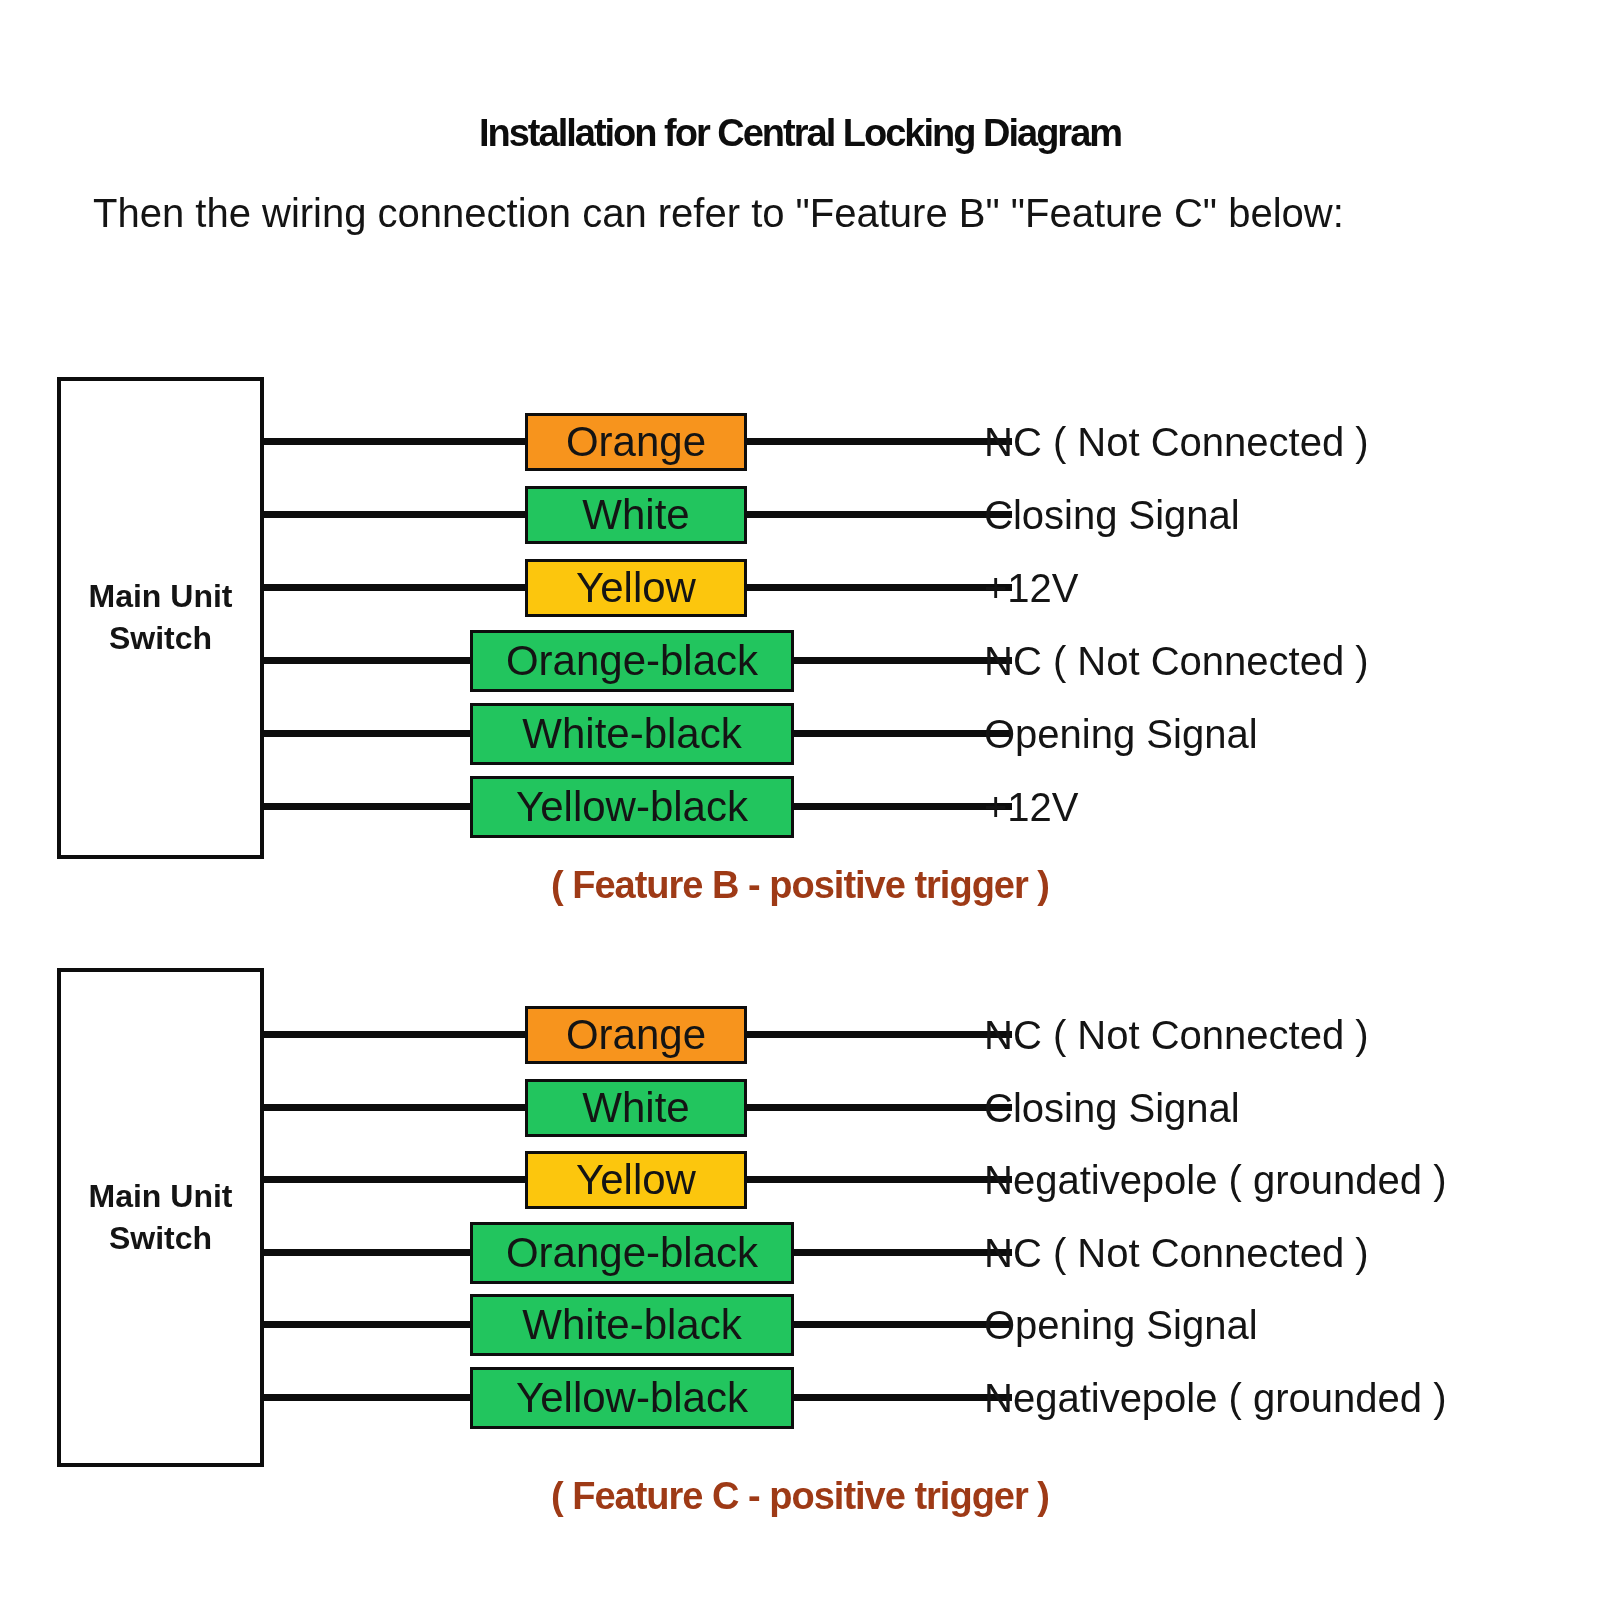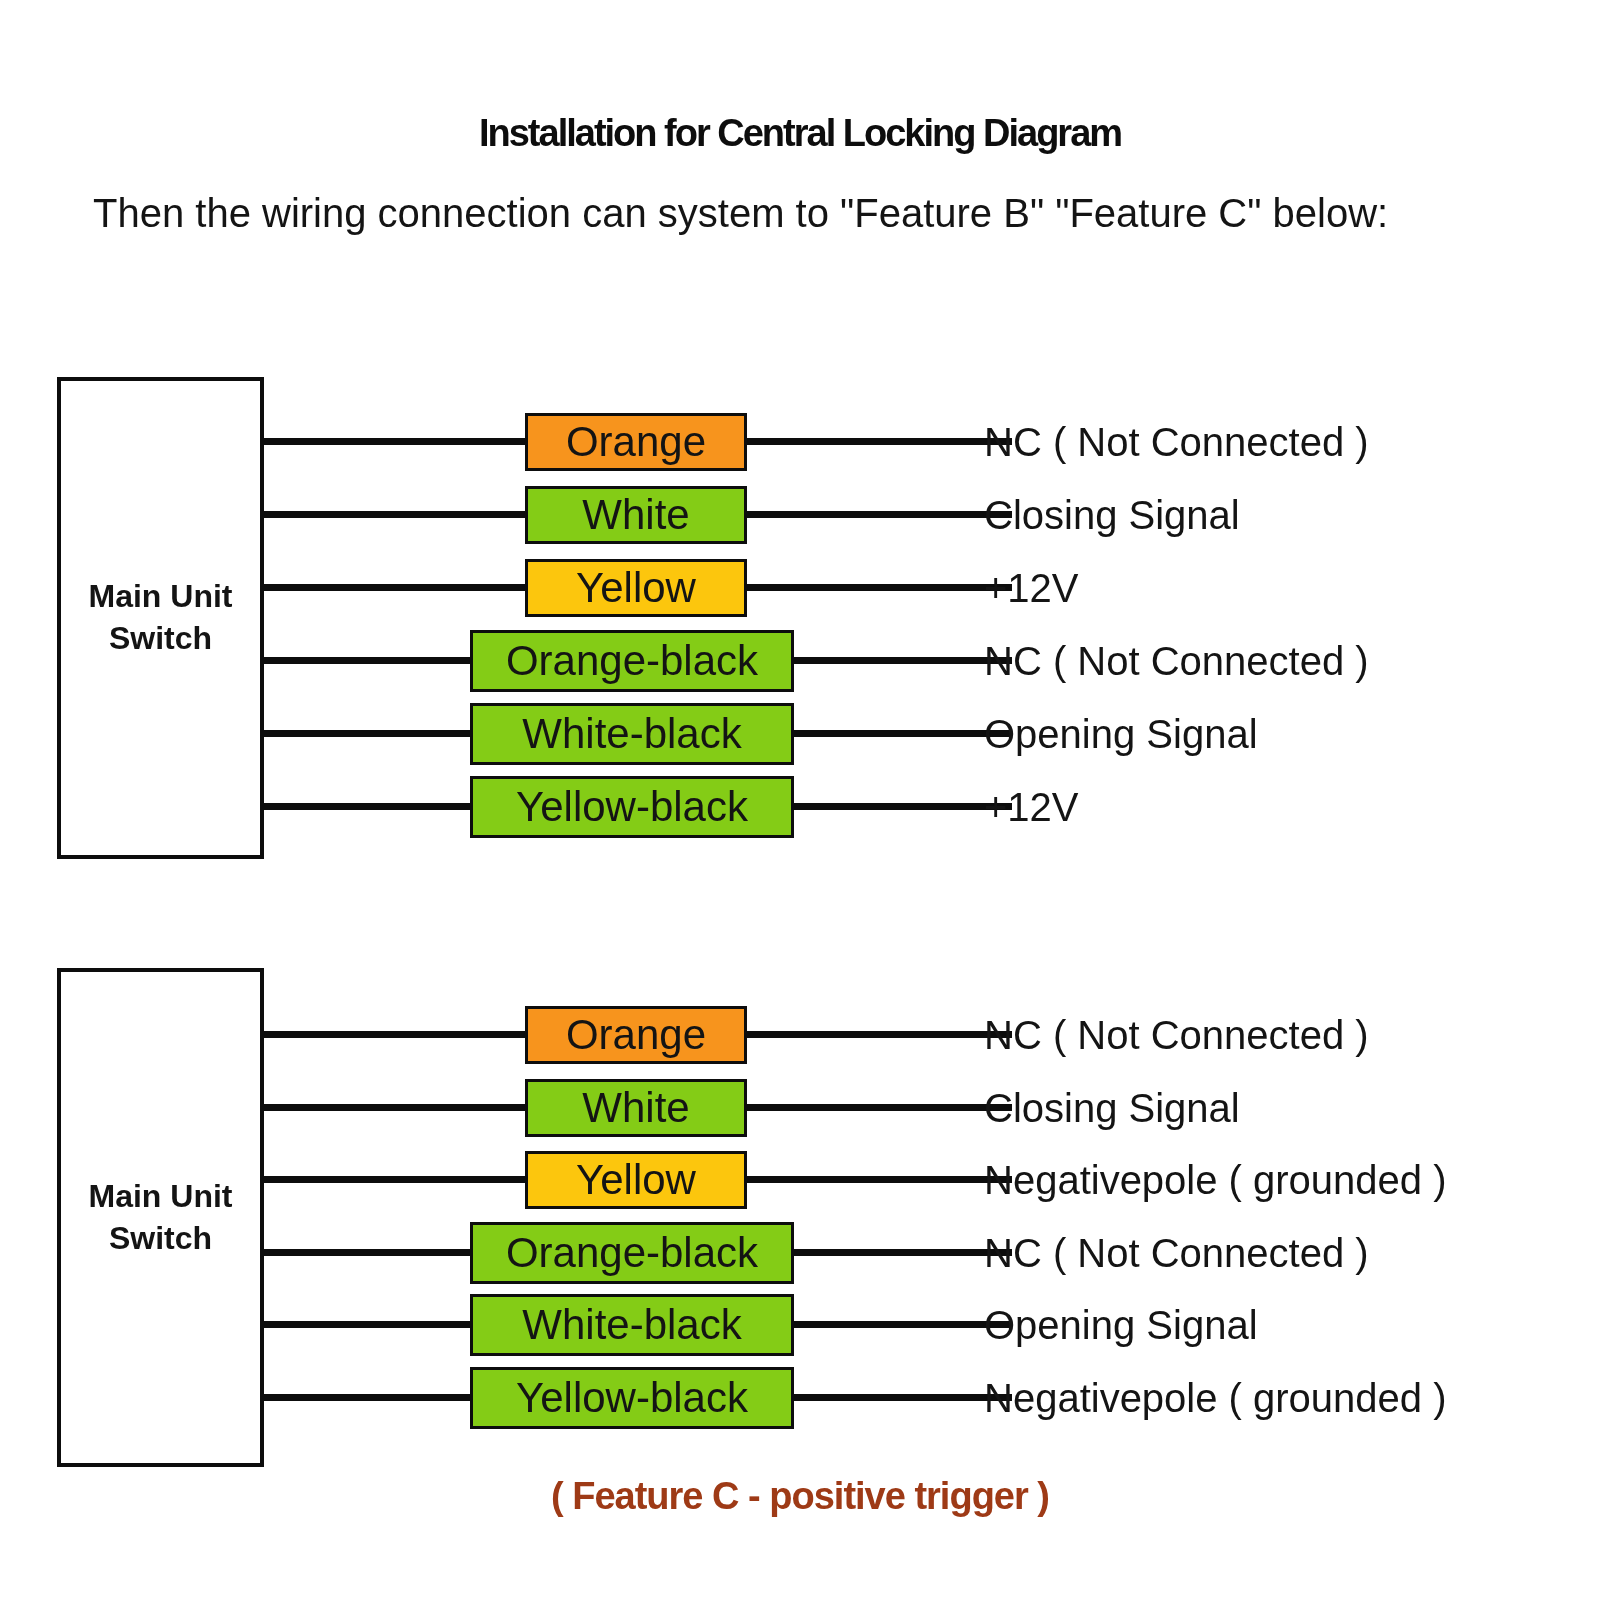--- a/index.html
+++ b/index.html
@@ -45,7 +45,7 @@
   <h1 class="title">Installation for Central Locking Diagram</h1>
 
   <div class="notes">
-    <div class="note-line">Then the wiring connection can system to "Feature B" "Feature C" below:</div>
+    <div class="note-line">Then the wiring connection can refer to "Feature B" "Feature C" below:</div>
   </div>
 
   <div class="switch-box" style="left:57px;top:377px;width:207px;height:482px;">

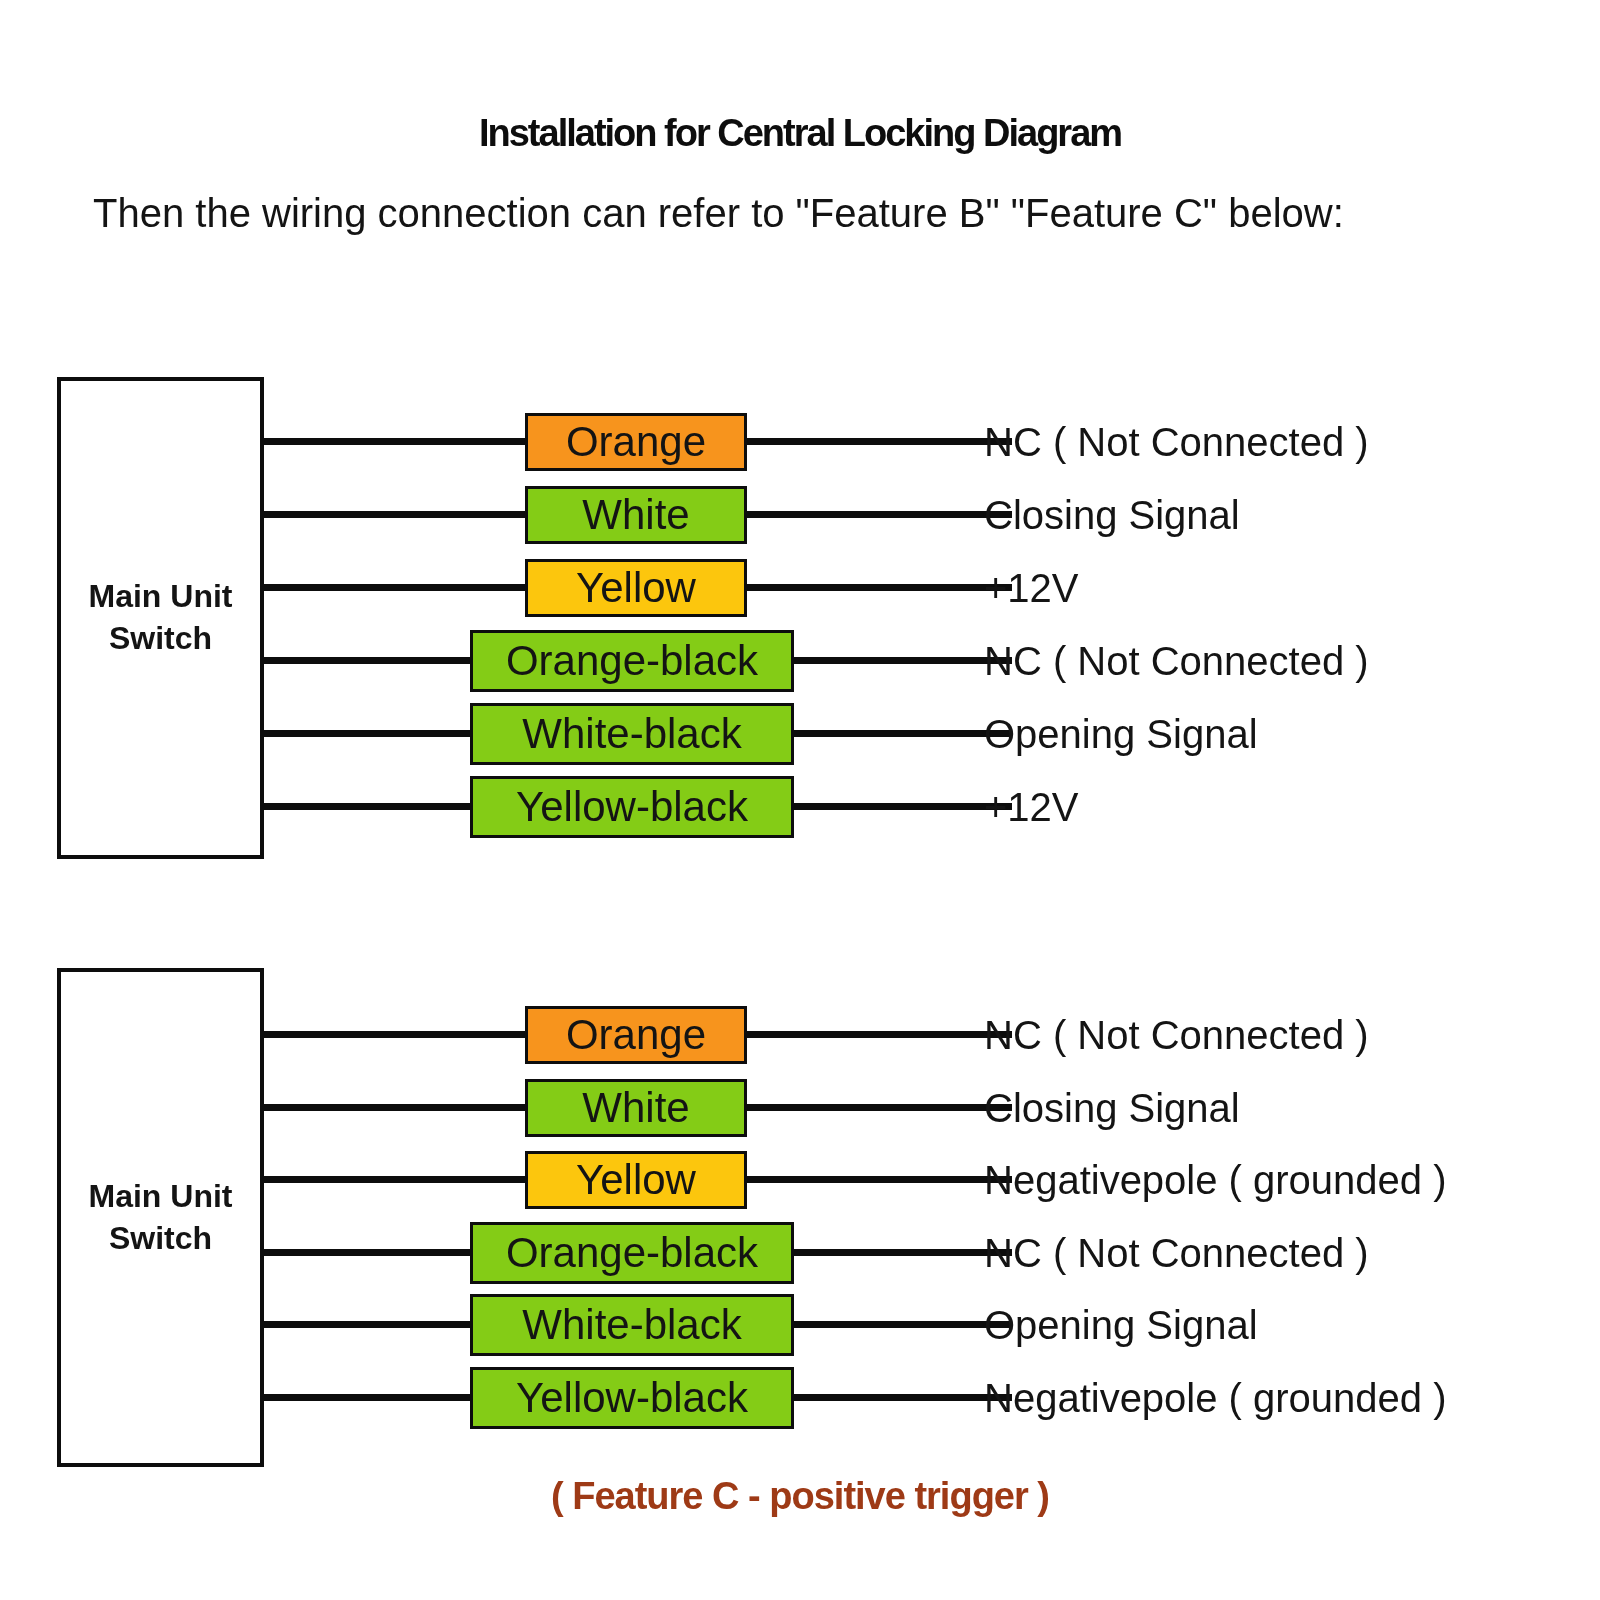--- a/index.html
+++ b/index.html
@@ -22,7 +22,7 @@
   }
   .wire { position:absolute; height:7px; background:#0d0d0d; }
   .wbox {
-    position:absolute; border:3px solid #0d0d0d; box-sizing:border-box; background:#84cc16;
+    position:absolute; border:3px solid #0d0d0d; box-sizing:border-box; background:#22c55e;
     display:flex; align-items:center; justify-content:center;
     font-size:42px; color:#141414; white-space:nowrap;
   }

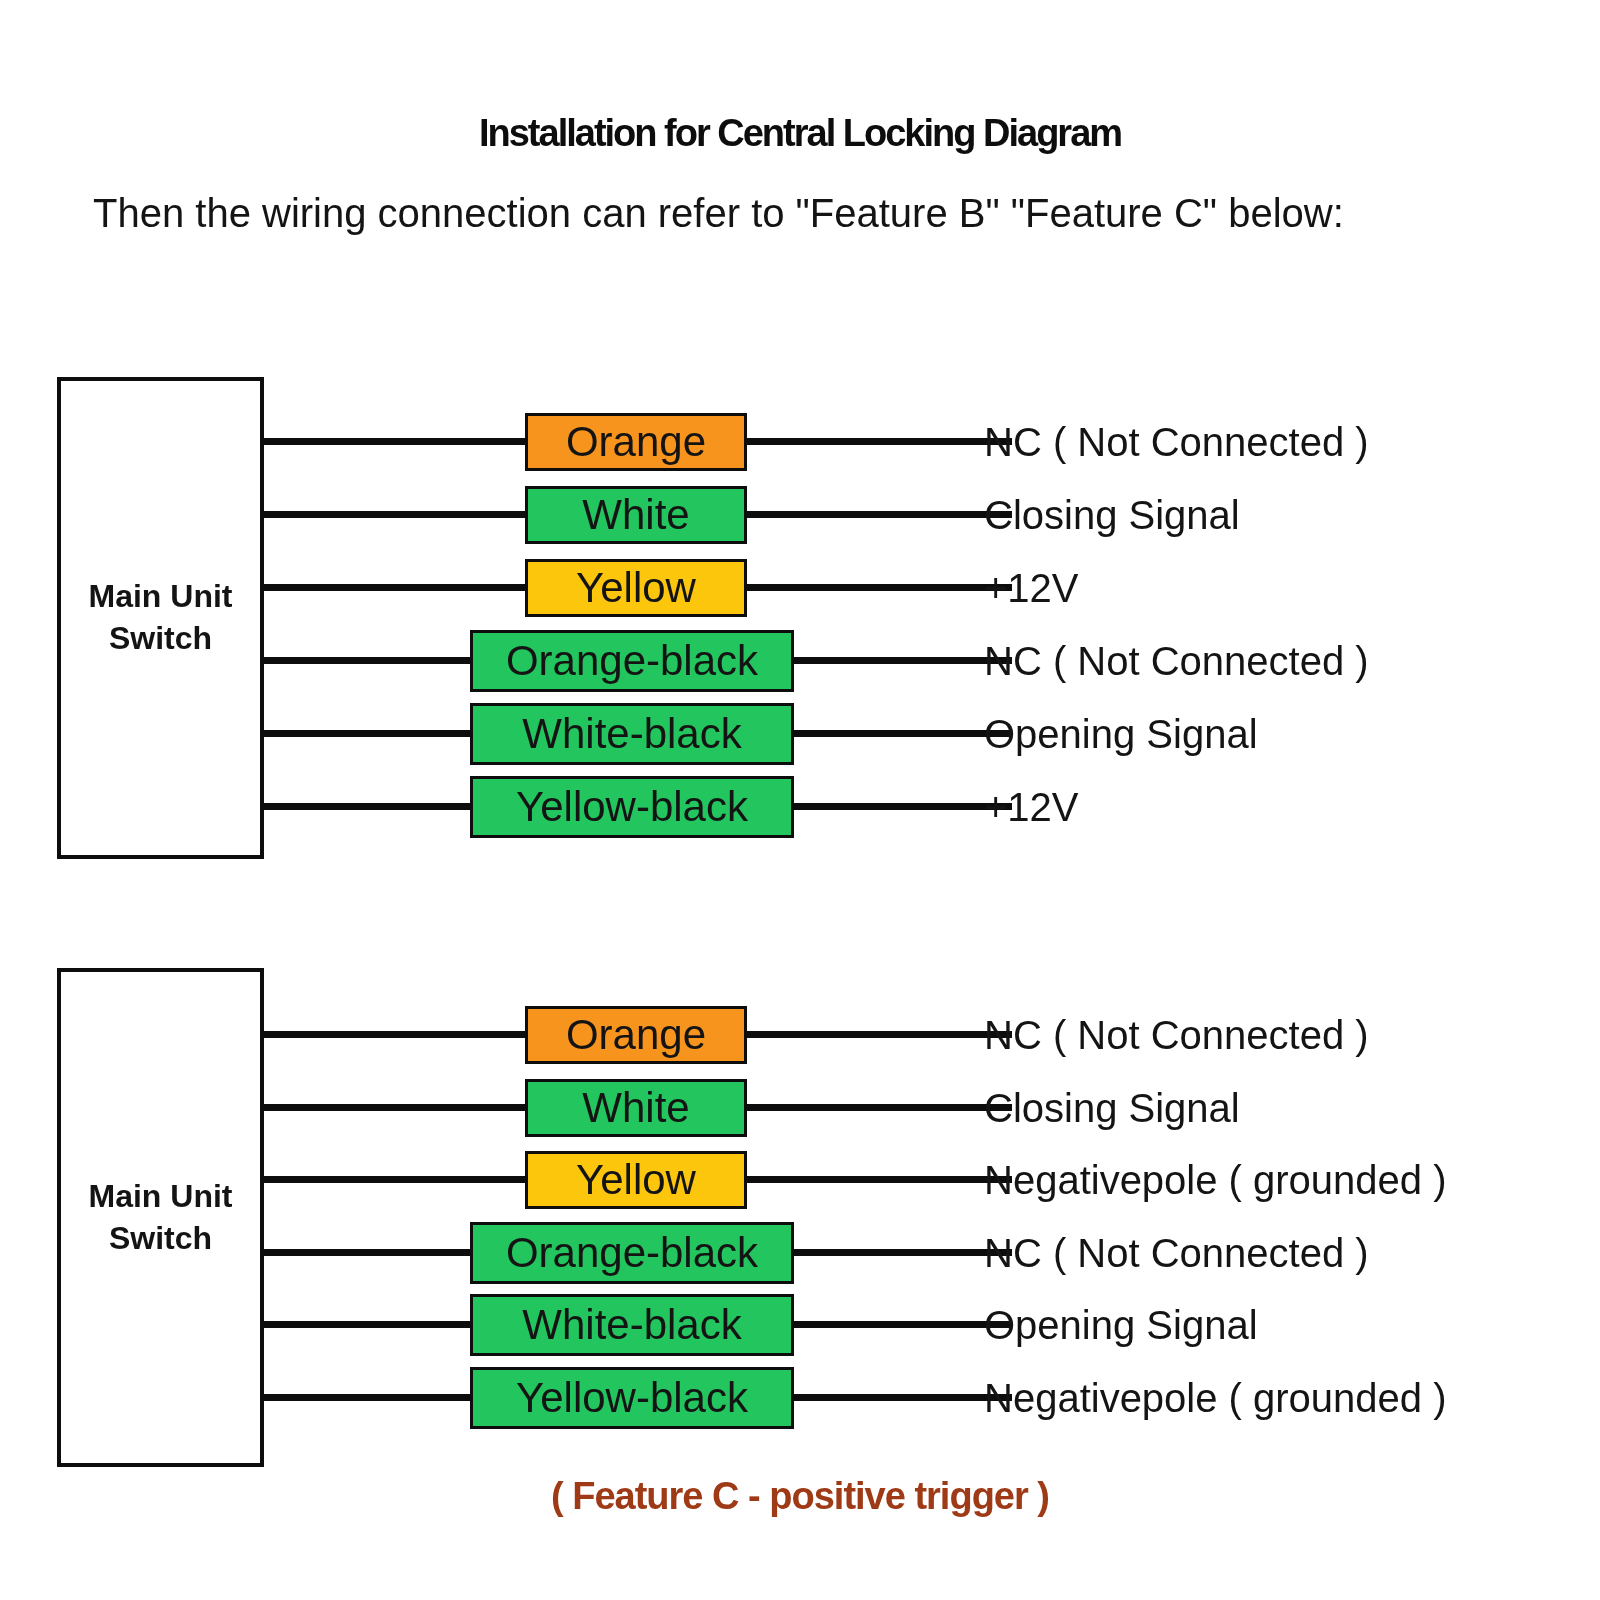--- a/index.html
+++ b/index.html
@@ -95,6 +95,7 @@
   <div class="wire" style="left:794px;top:803px;width:218px;"></div>
   <div class="sig" style="top:783px;">+12V</div>
 
+  <div class="caption" style="top:864px;">( Feature B - positive trigger )</div>
 
   <div class="switch-box" style="left:57px;top:968px;width:207px;height:499px;">
     <div>Main Unit</div>

